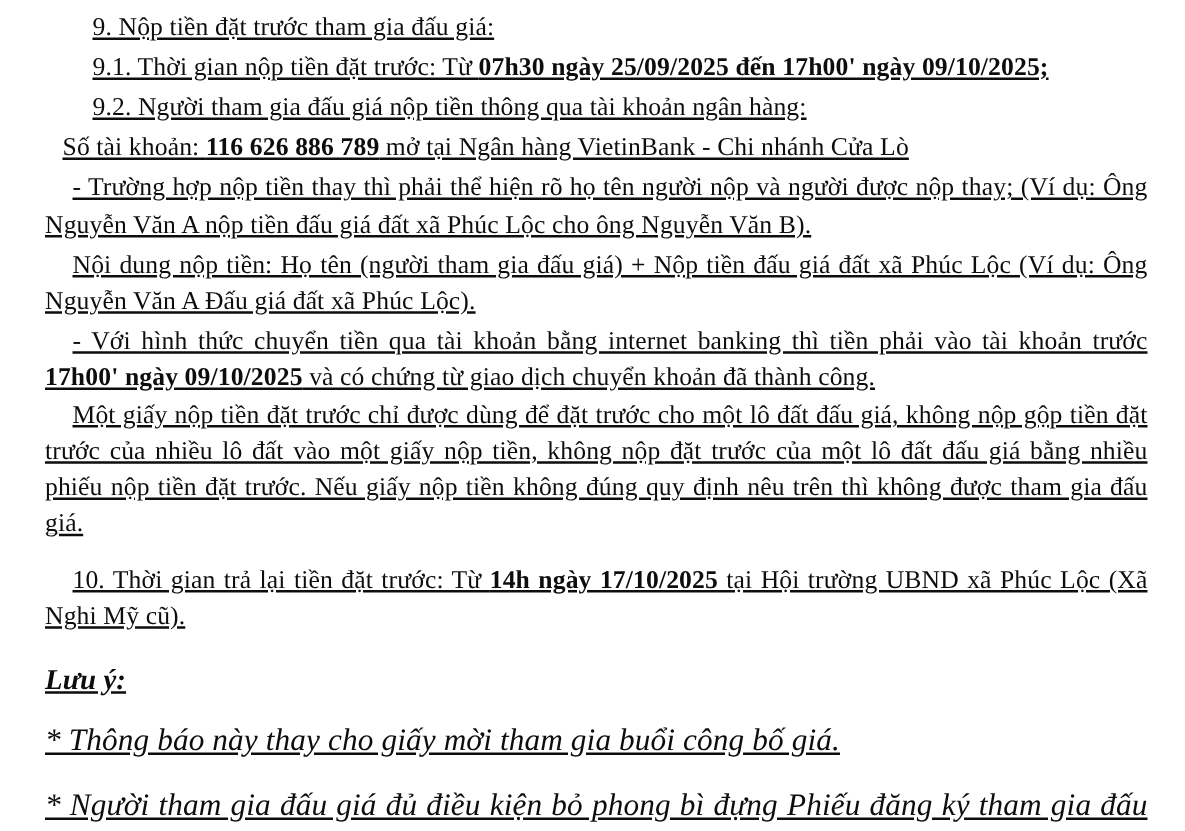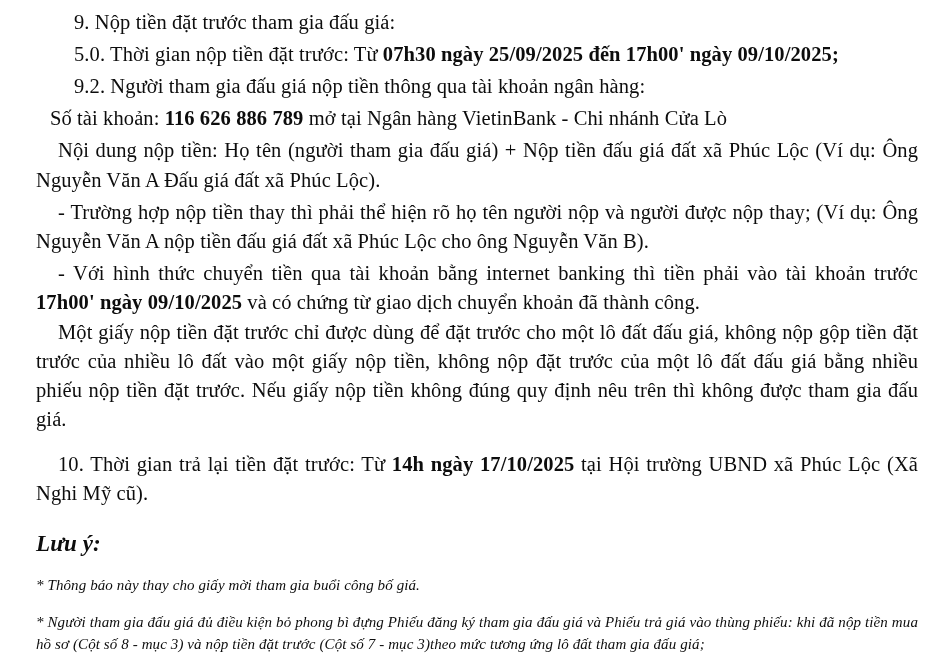--- a/index.html
+++ b/index.html
@@ -20,6 +20,7 @@
     box-sizing: border-box;
     padding: 8px 30px 0 36px;
     position: relative;
+    text-decoration: underline;
   }
   p {
     margin: 0;

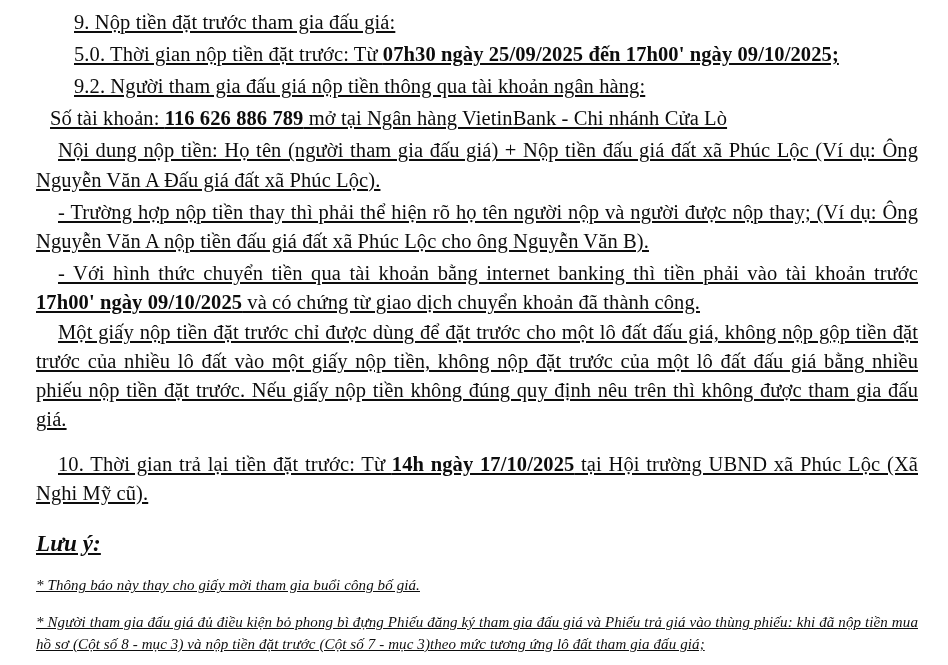--- a/index.html
+++ b/index.html
@@ -59,7 +59,7 @@
 <div class="page">
   <div id="body-paragraphs">
       <p class="ind-1 "><span>9. Nộp tiền đặt trước tham gia đấu giá:</span></p>
-      <p class="ind-1 gap-top-sm"><span>5.0. Thời gian nộp tiền đặt trước: Từ </span><b>07h30 ngày 25/09/2025 đến 17h00' ngày 09/10/2025;</b></p>
+      <p class="ind-1 gap-top-sm"><span>9.1. Thời gian nộp tiền đặt trước: Từ </span><b>07h30 ngày 25/09/2025 đến 17h00' ngày 09/10/2025;</b></p>
       <p class="ind-1 gap-top-sm"><span>9.2. Người tham gia đấu giá nộp tiền thông qua tài khoản ngân hàng:</span></p>
       <p class="ind-3 gap-top-sm"><span>Số tài khoản: </span><b>116 626 886 789</b><span> mở tại Ngân hàng VietinBank - Chi nhánh Cửa Lò</span></p>
       <p class="ind-2 gap-top-sm"><span>Nội dung nộp tiền: Họ tên (người tham gia đấu giá) + Nộp tiền đấu giá đất xã Phúc Lộc (Ví dụ: Ông Nguyễn Văn A Đấu giá đất xã Phúc Lộc).</span></p>

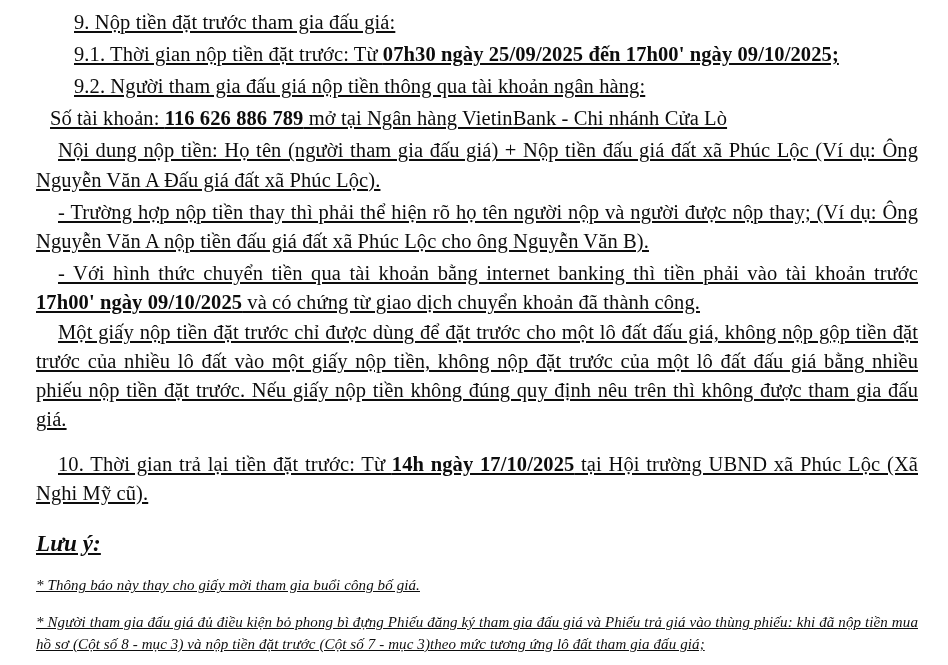--- a/index.html
+++ b/index.html
@@ -62,8 +62,8 @@
       <p class="ind-1 gap-top-sm"><span>9.1. Thời gian nộp tiền đặt trước: Từ </span><b>07h30 ngày 25/09/2025 đến 17h00' ngày 09/10/2025;</b></p>
       <p class="ind-1 gap-top-sm"><span>9.2. Người tham gia đấu giá nộp tiền thông qua tài khoản ngân hàng:</span></p>
       <p class="ind-3 gap-top-sm"><span>Số tài khoản: </span><b>116 626 886 789</b><span> mở tại Ngân hàng VietinBank - Chi nhánh Cửa Lò</span></p>
+      <p class="ind-2 gap-top-sm"><span>- Trường hợp nộp tiền thay thì phải thể hiện rõ họ tên người nộp và người được nộp thay; (Ví dụ: Ông Nguyễn Văn A nộp tiền đấu giá đất xã Phúc Lộc cho ông Nguyễn Văn B).</span></p>
       <p class="ind-2 gap-top-sm"><span>Nội dung nộp tiền: Họ tên (người tham gia đấu giá) + Nộp tiền đấu giá đất xã Phúc Lộc (Ví dụ: Ông Nguyễn Văn A Đấu giá đất xã Phúc Lộc).</span></p>
-      <p class="ind-2 gap-top-sm"><span>- Trường hợp nộp tiền thay thì phải thể hiện rõ họ tên người nộp và người được nộp thay; (Ví dụ: Ông Nguyễn Văn A nộp tiền đấu giá đất xã Phúc Lộc cho ông Nguyễn Văn B).</span></p>
       <p class="ind-2 gap-top-sm"><span>- Với hình thức chuyển tiền qua tài khoản bằng internet banking thì tiền phải vào tài khoản trước </span><b>17h00' ngày 09/10/2025</b><span> và có chứng từ giao dịch chuyển khoản đã thành công.</span></p>
       <p class="ind-2 gap-top-md"><span>Một giấy nộp tiền đặt trước chỉ được dùng để đặt trước cho một lô đất đấu giá, không nộp gộp tiền đặt trước của nhiều lô đất vào một giấy nộp tiền, không nộp đặt trước của một lô đất đấu giá bằng nhiều phiếu nộp tiền đặt trước. Nếu giấy nộp tiền không đúng quy định nêu trên thì không được tham gia đấu giá.</span></p>
       <p class="ind-2 gap-top-lg"><span>10. Thời gian trả lại tiền đặt trước: Từ </span><b>14h ngày 17/10/2025</b><span> tại Hội trường UBND xã Phúc Lộc (Xã Nghi Mỹ cũ).</span></p>

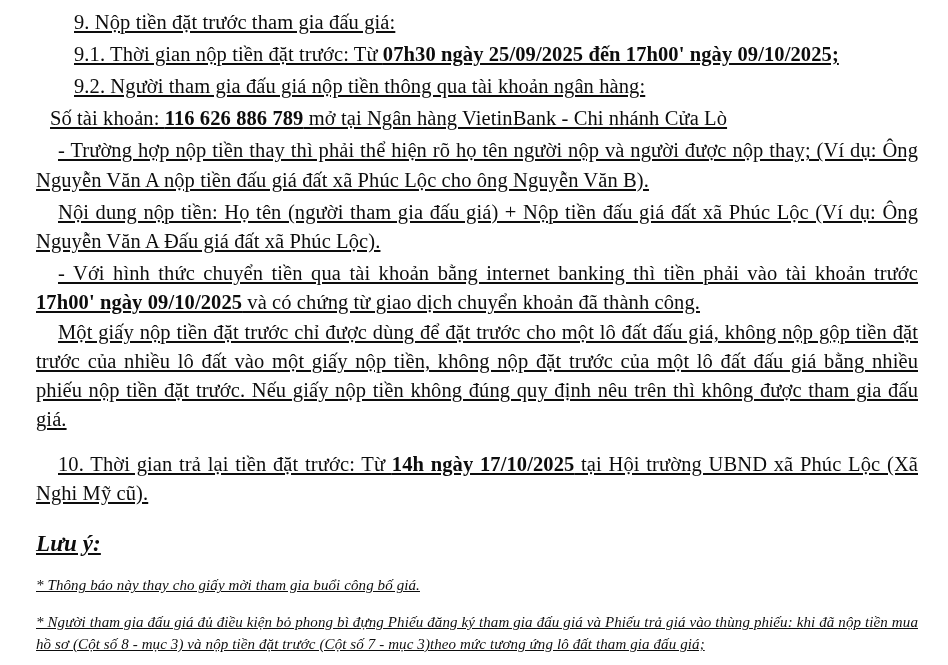--- a/index.html
+++ b/index.html
@@ -49,7 +49,7 @@
     font-style: italic;
     text-indent: 0;
     margin-top: 15px;
-    font-size: 15px;
+    font-size: 25px;
     line-height: 1.45;
   }
 </style>

